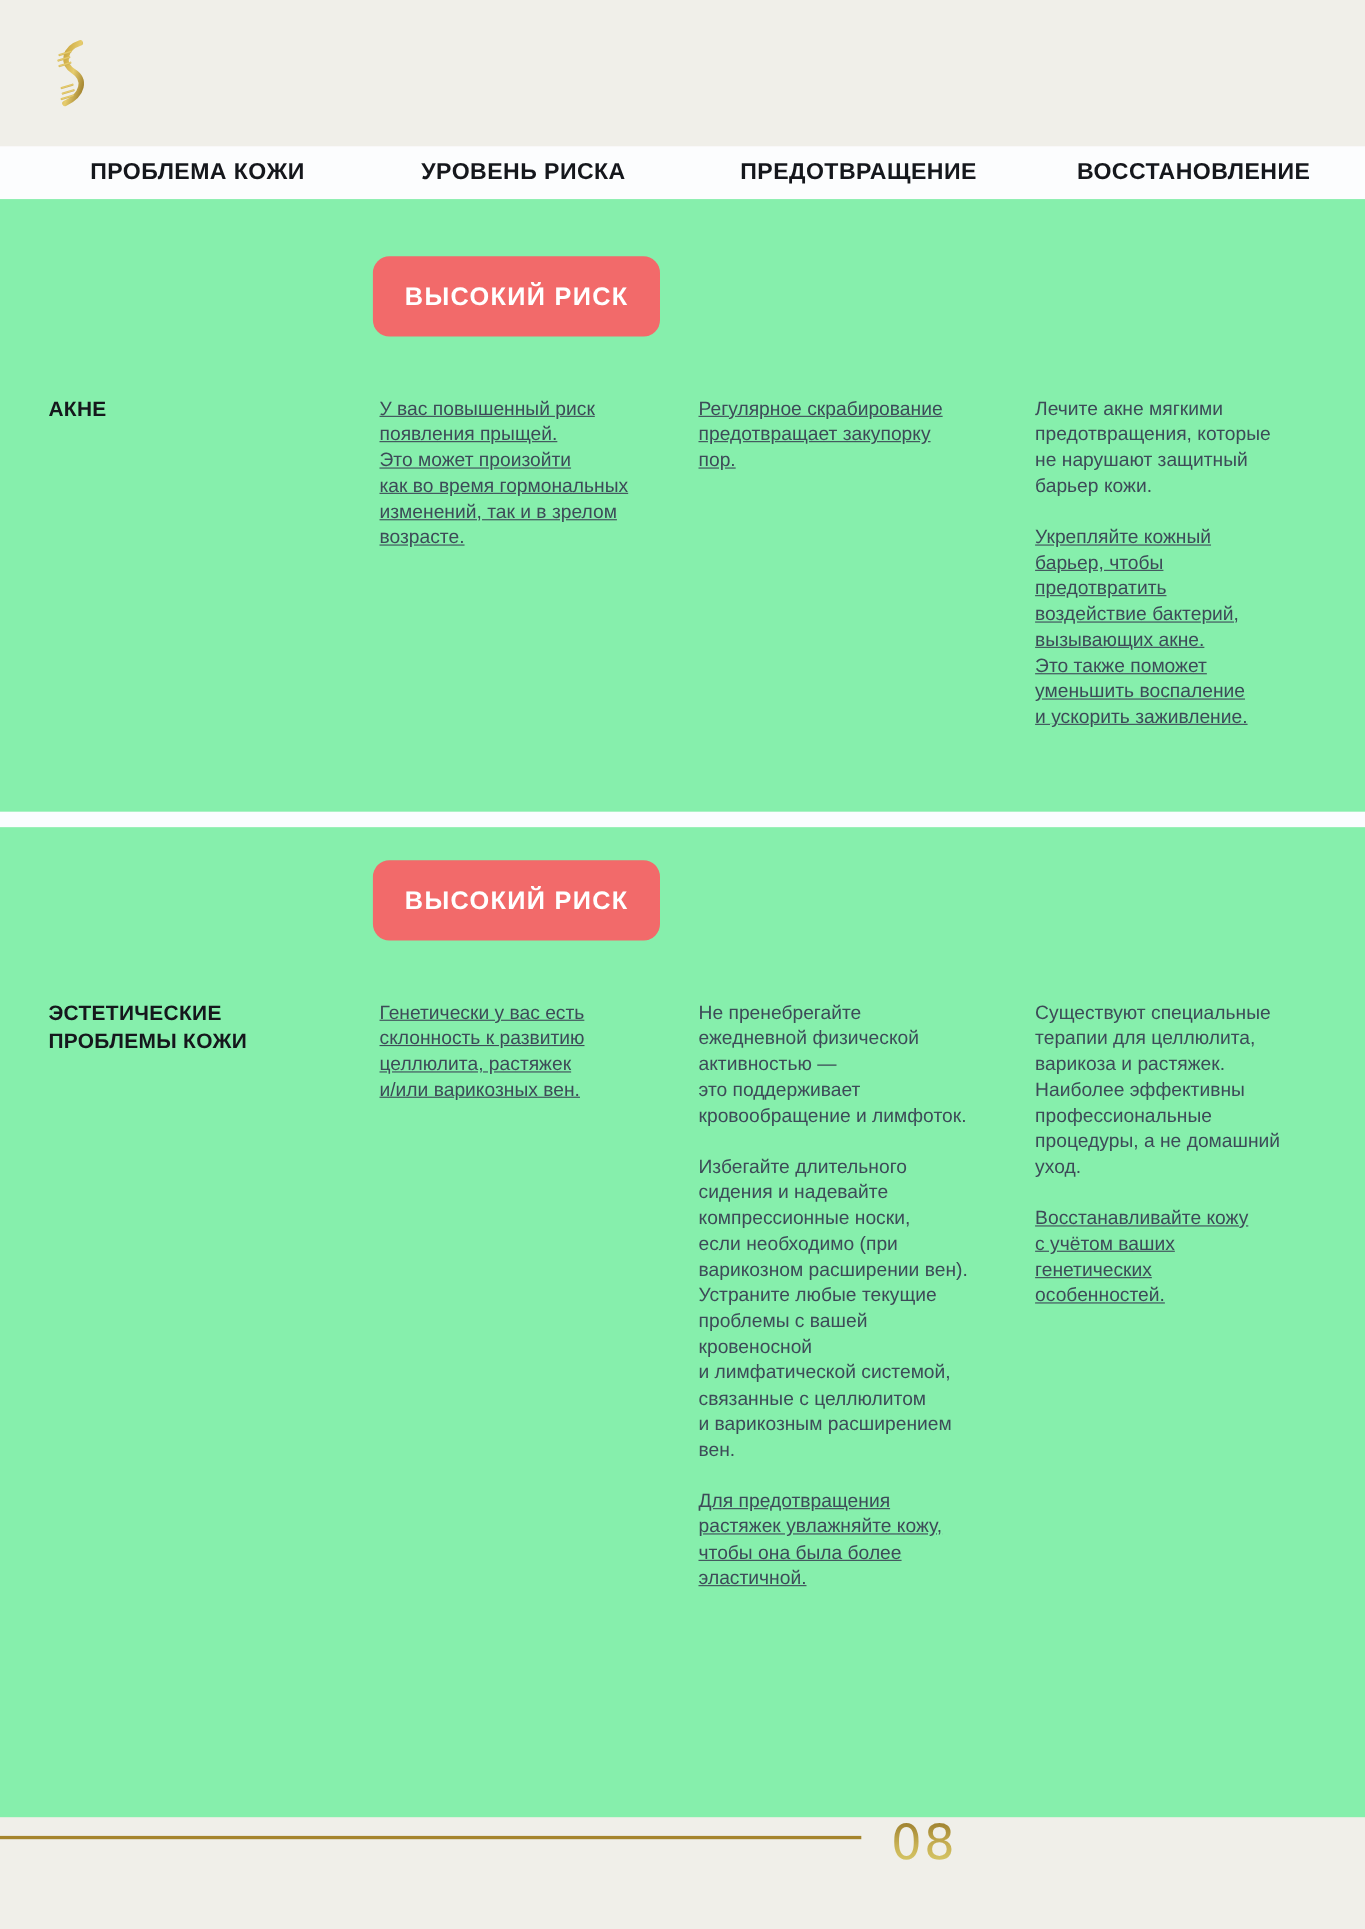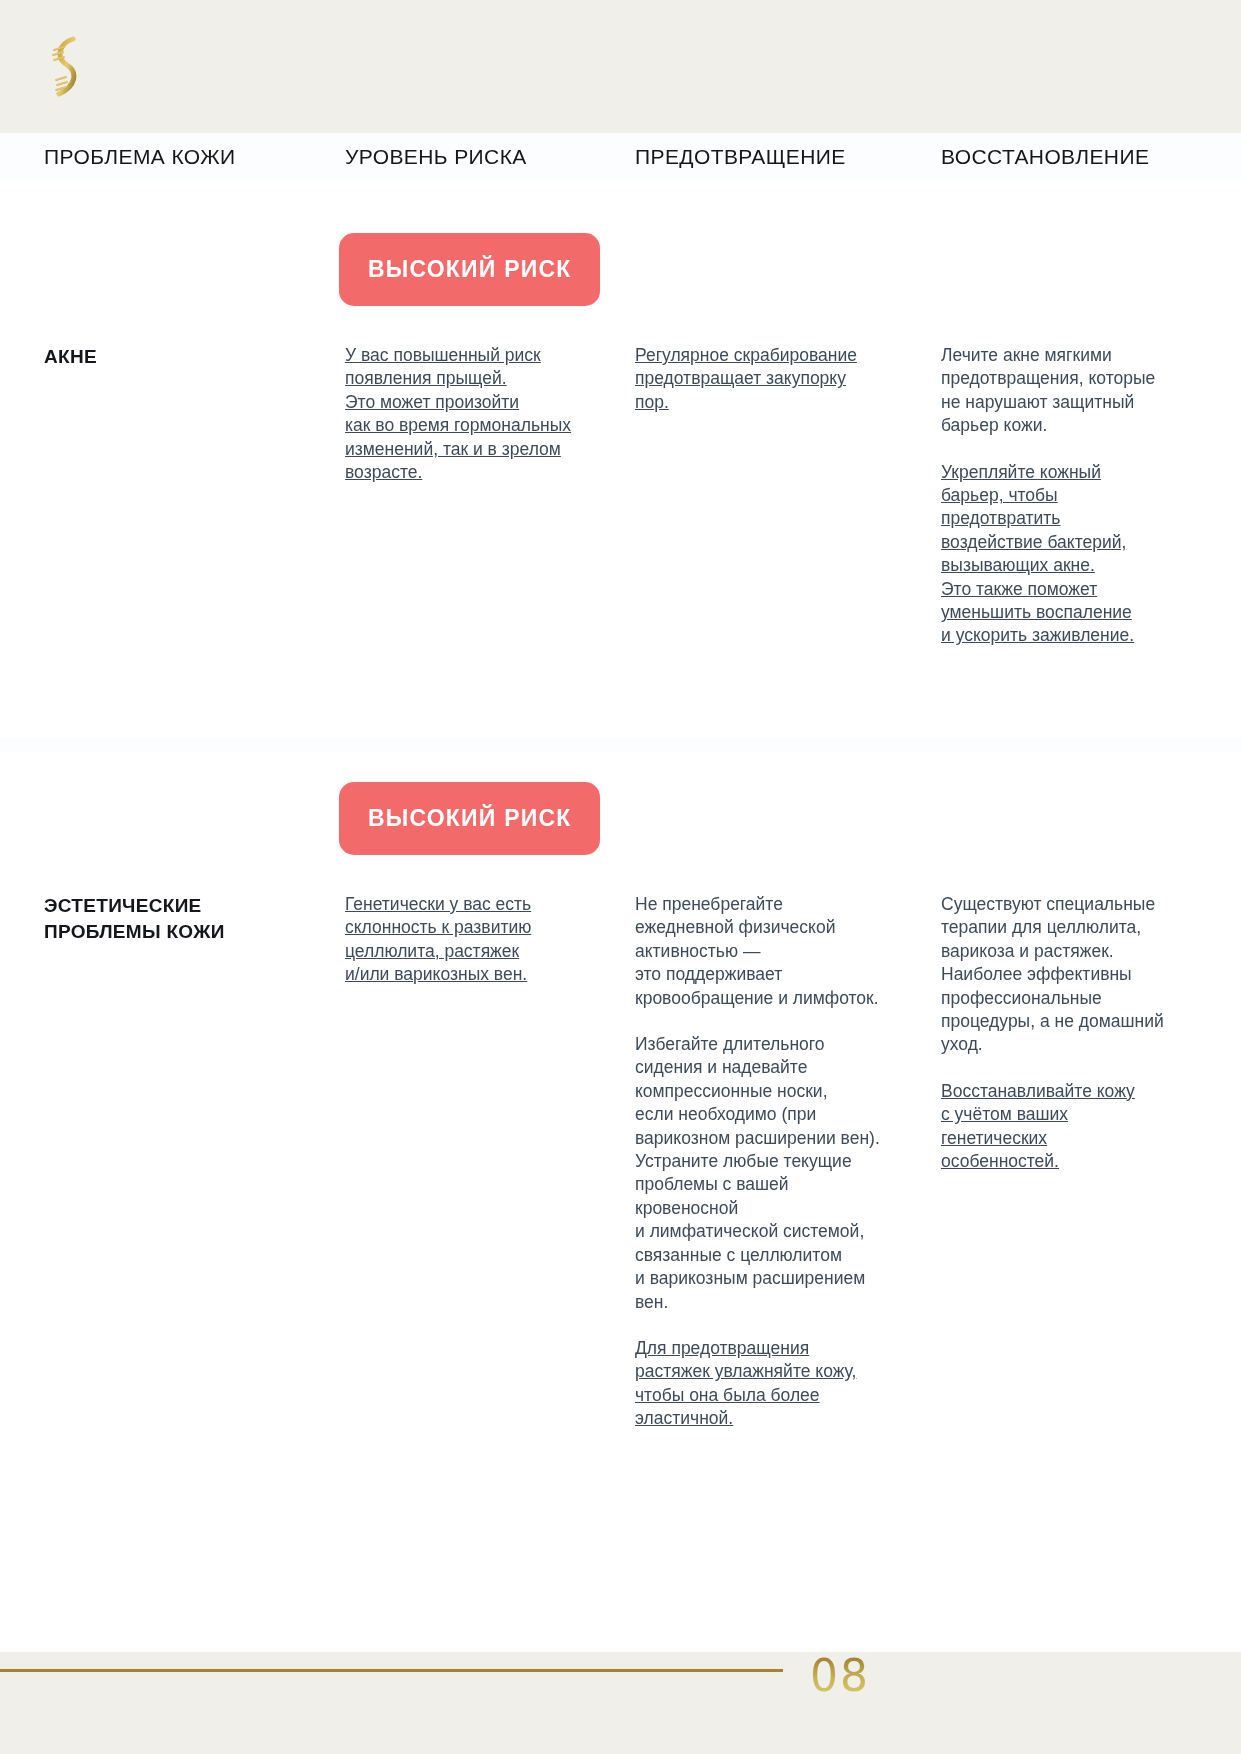--- a/index.html
+++ b/index.html
@@ -21,8 +21,9 @@
     align-items:center;
   }
   .table-head .hcell{
-    font-size:21px;font-weight:400;color:#15171c;letter-spacing:.4px;
+    font-size:21px;font-weight:700;color:#15171c;letter-spacing:.4px;
     white-space:nowrap;
+    margin-left:38px;
   }
   
   .panel{background:#ffffff;box-sizing:border-box;}

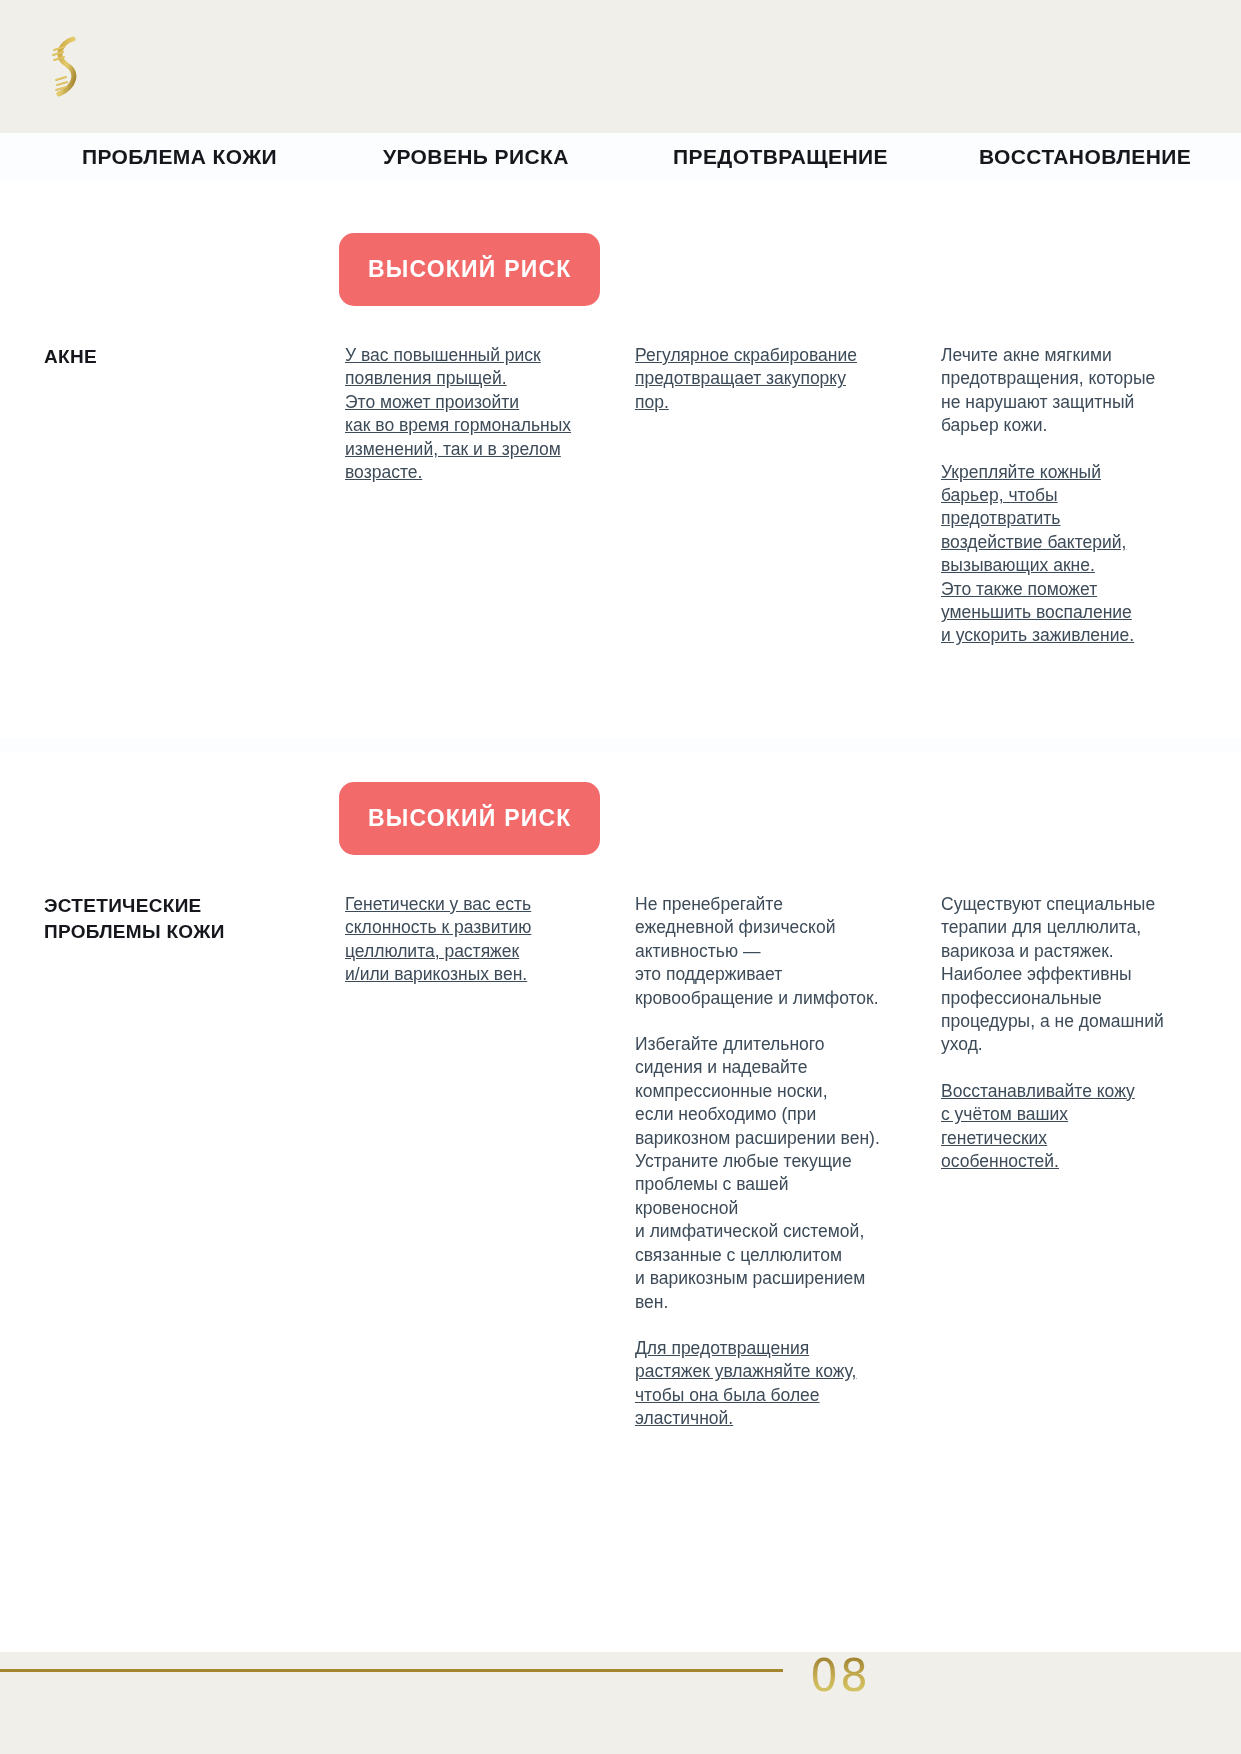--- a/index.html
+++ b/index.html
@@ -26,7 +26,7 @@
     margin-left:38px;
   }
   
-  .panel{background:#ffffff;box-sizing:border-box;}
+  .panel{background:#86efac;box-sizing:border-box;}
   .panel-acne{height:557px;}
   .panel-gap{height:14px;background:#fbfdff;}
   .panel-aesthetic{height:900px;}

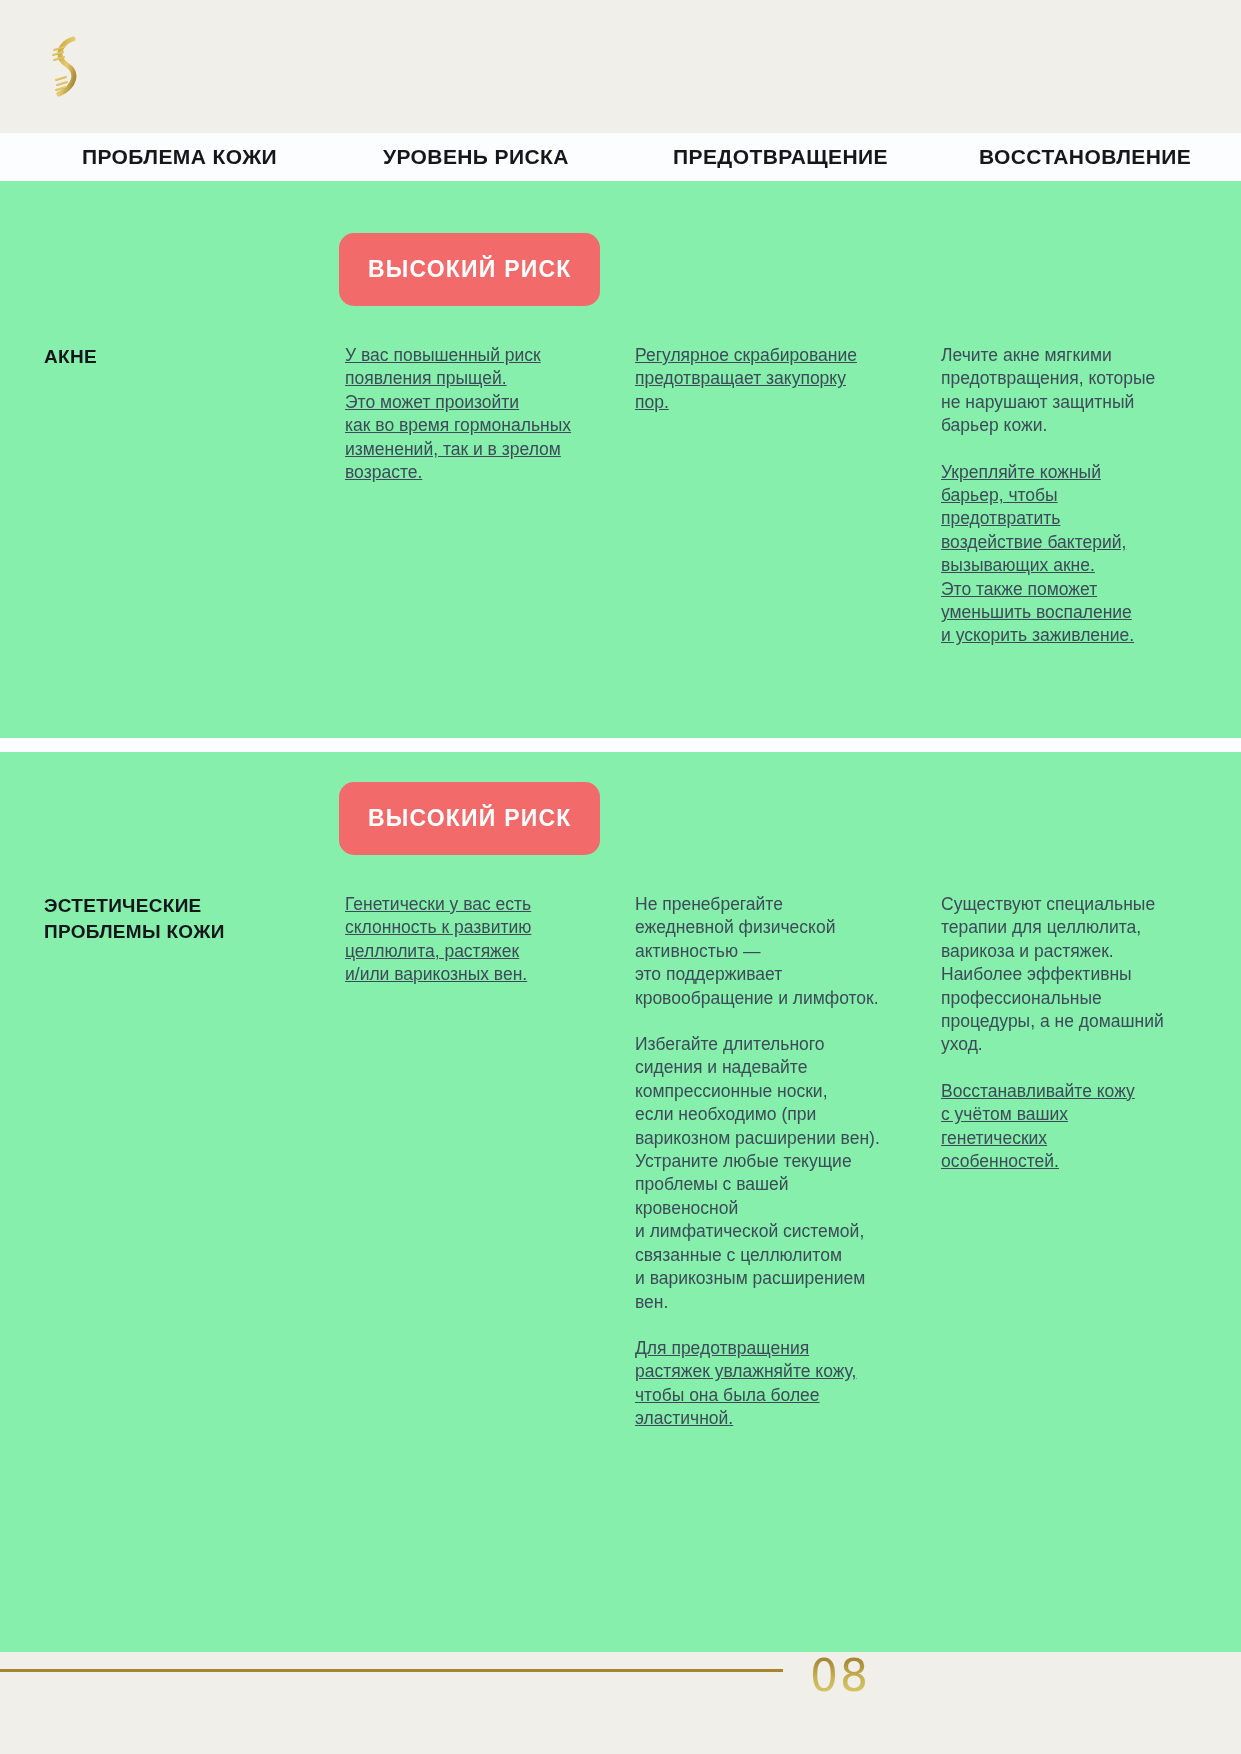--- a/index.html
+++ b/index.html
@@ -44,7 +44,7 @@
   .badge-wrap{margin-left:-6px;}
   .panel-acne .badge-row{padding-top:52px;}
   .panel-aesthetic .badge-row{padding-top:30px;}
-  .content-row{margin-top:38px;}
+  .content-row{margin-top:54px;}
   .problem{
     font-size:19px;font-weight:700;color:#15171c;
     line-height:26px;letter-spacing:.3px;white-space:pre-line;

